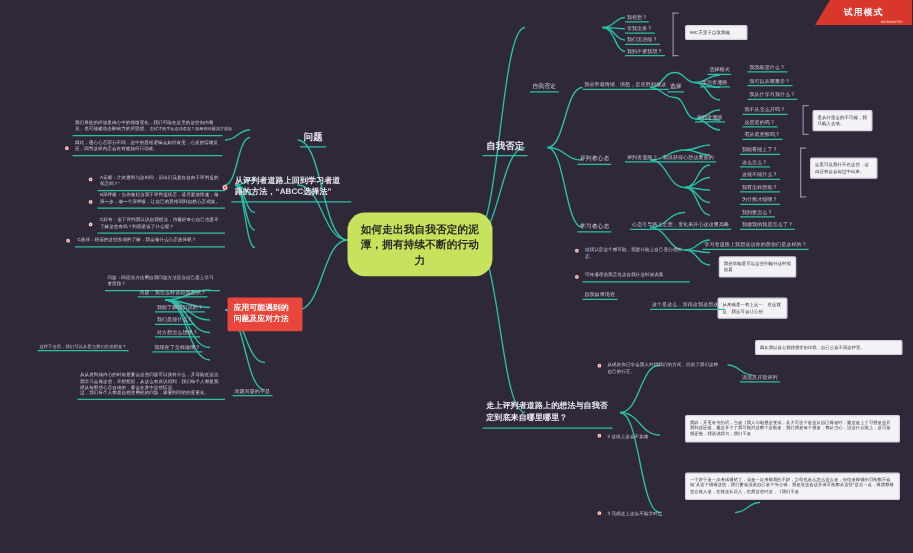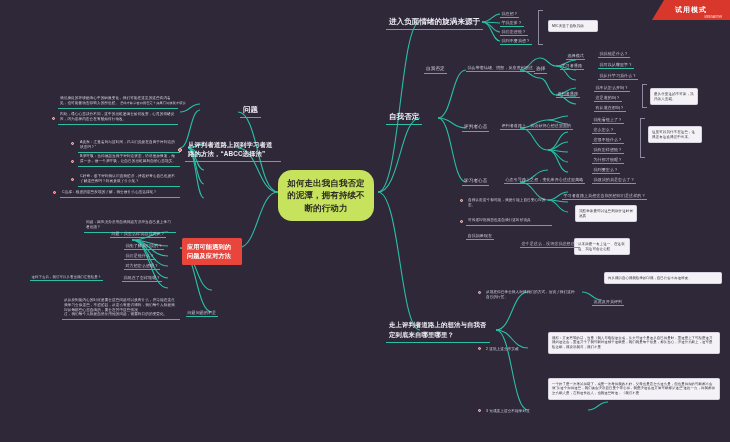--- a/index.html
+++ b/index.html
@@ -263,7 +263,6 @@
   <div class="node para" style="left:62px; top:310px; width:118px;">过，我们每个人都是自然使用他的问题，需要到目的的变更化。</div>
   <div class="node l3" style="left:186px; top:309px;">问题问题的不是</div>
 
-  <div class="node l1" style="left:386px; top:15px;">进入负面情绪的旋涡来源于</div>
 
   <div class="node l3" style="left:500px; top:10px;">我在想？</div>
   <div class="node l3" style="left:500px; top:19px;">学我怎多？</div>

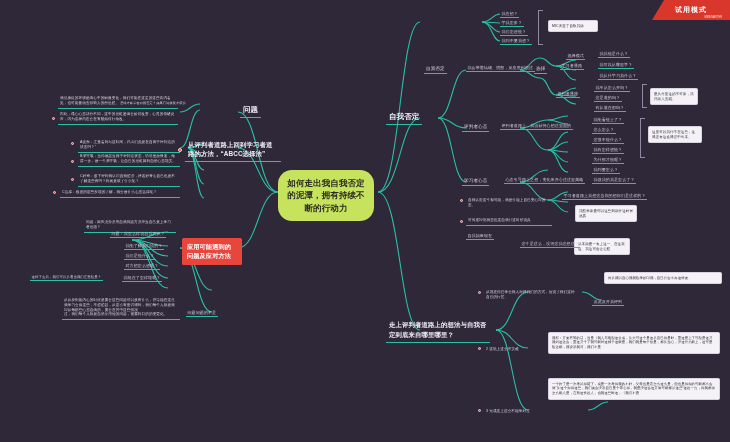--- a/index.html
+++ b/index.html
@@ -224,7 +224,7 @@
     <span class="sub">MINDMASTER</span>
   </div>
 
-  <div class="node root" style="left:278px; top:170px; width:96px;">如何走出我自我否定的泥潭，拥有持续不断的行动力</div>
+  <div class="node root" style="left:278px; top:170px; width:116px;">如何走出我自我否定的泥潭，拥有持续不断的行动力</div>
 
   <div class="node l1" style="left:240px; top:103px;">问题</div>
   <div class="node para nb" style="left:118px; top:99px; width:82px; font-size:3.2px;">怎样才能学会自我否定？如果有问题我才该说</div>

